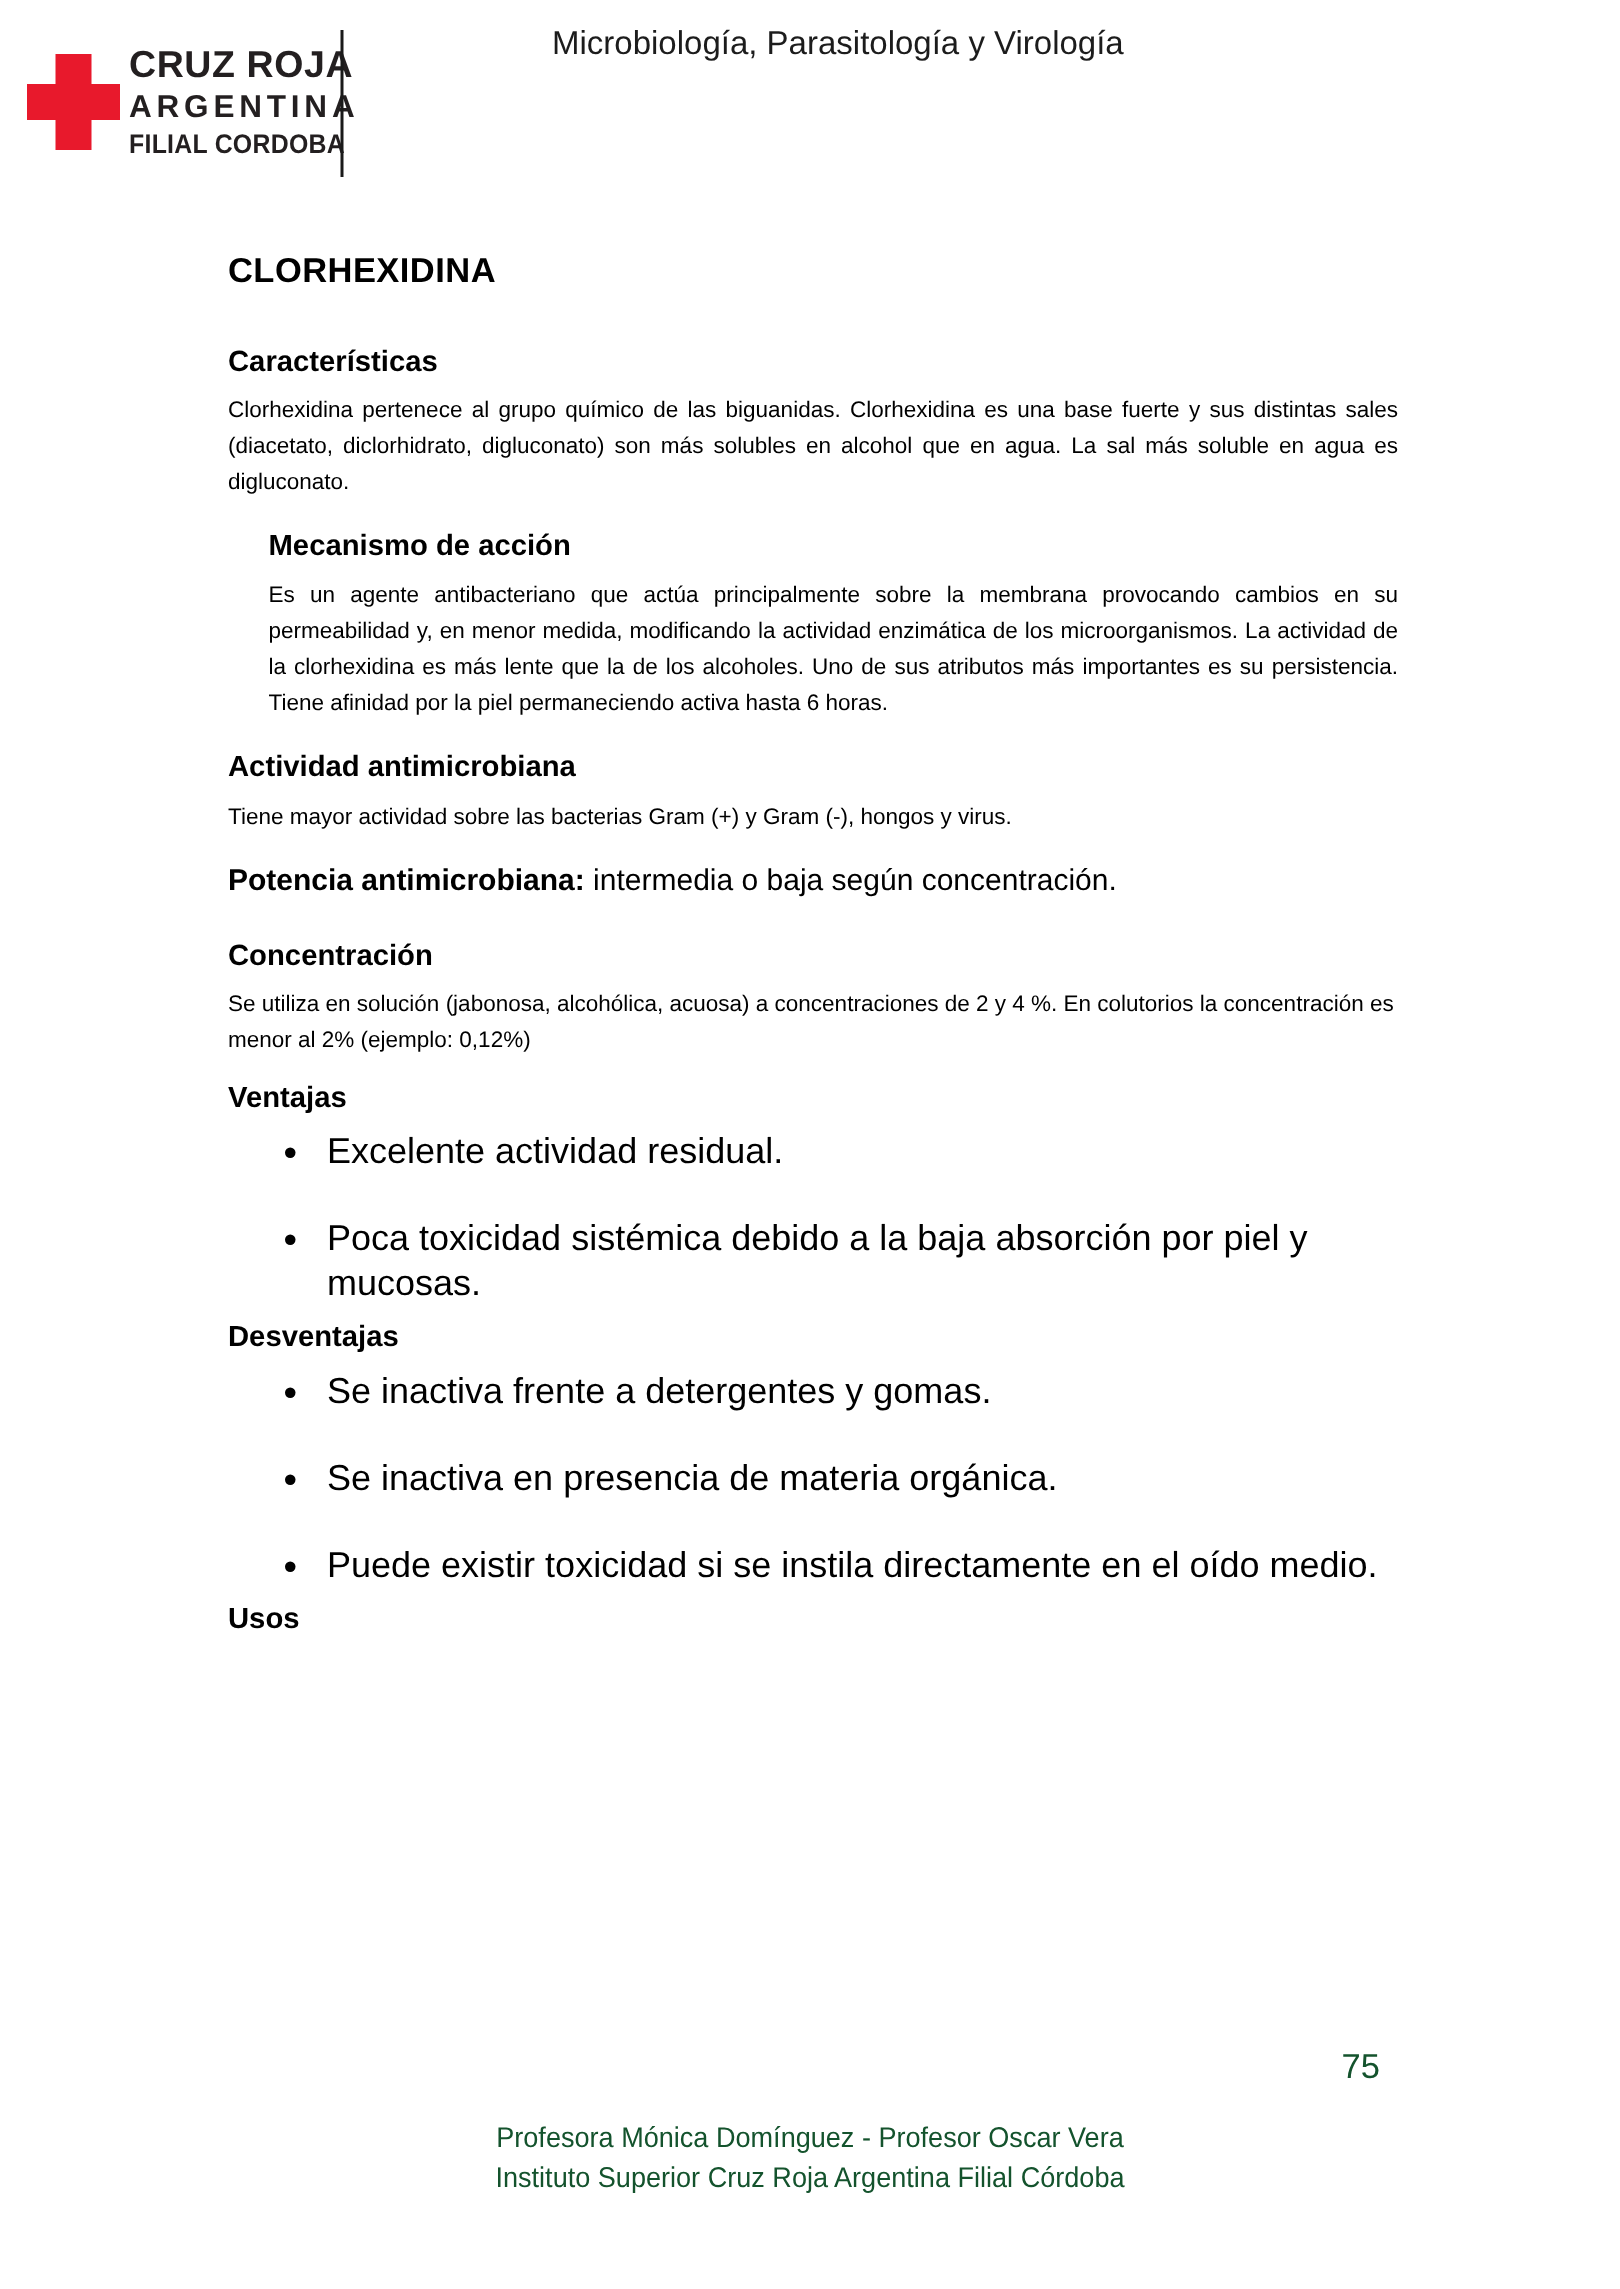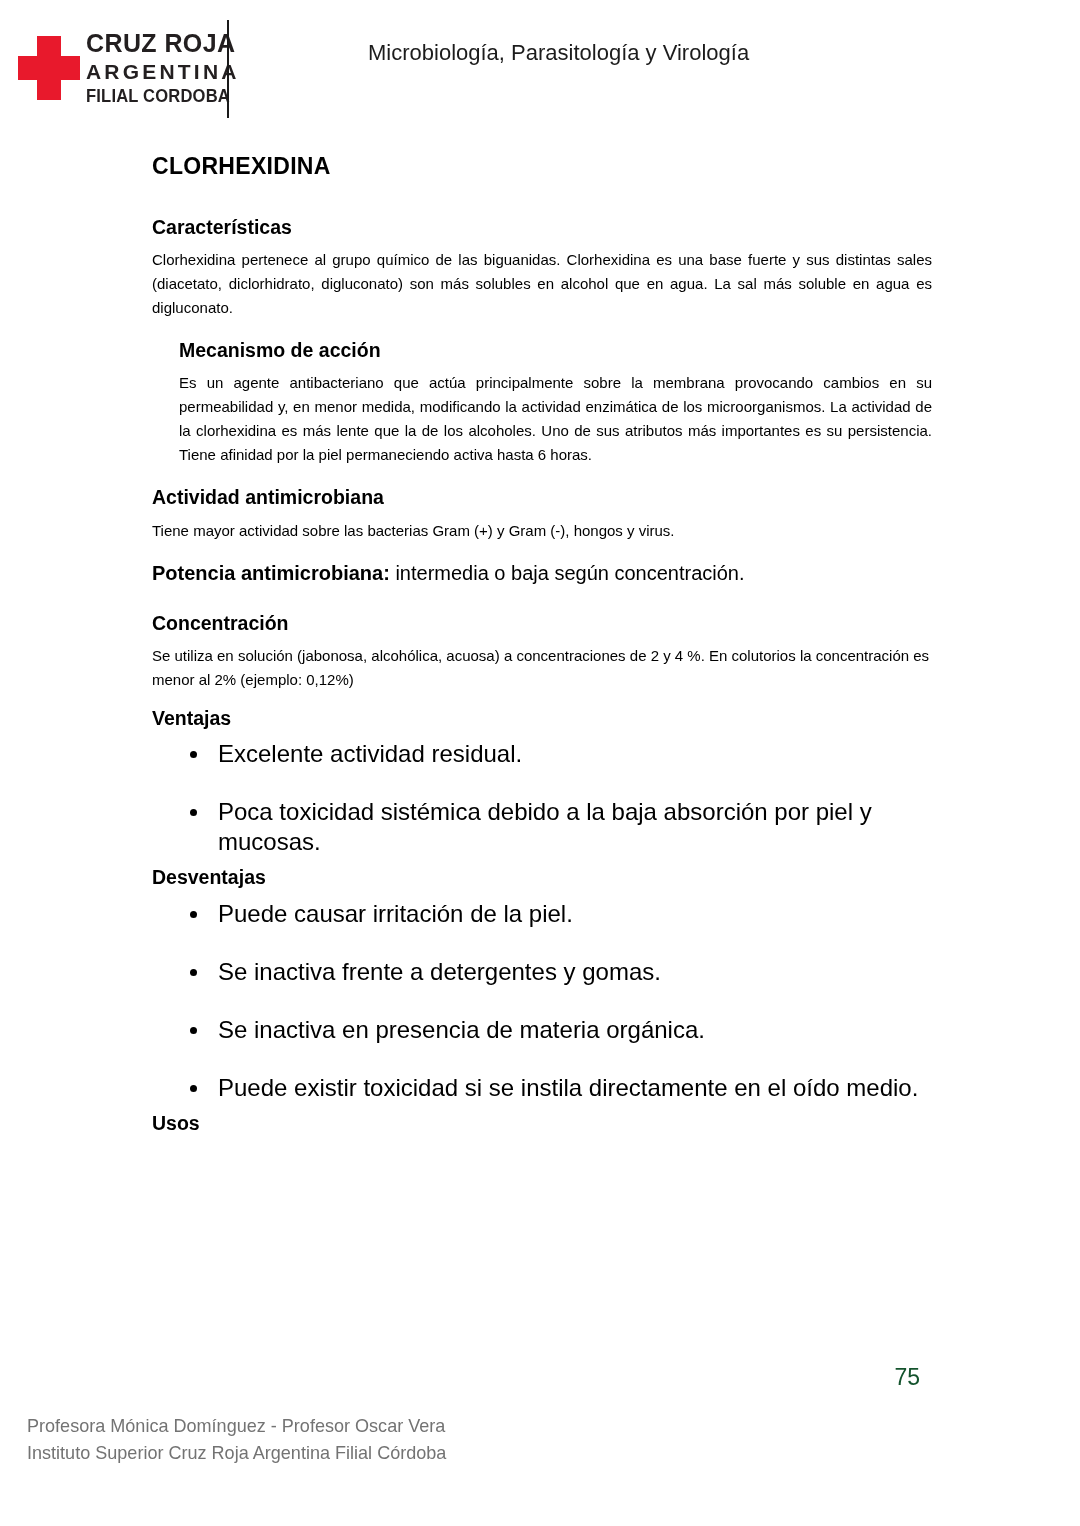--- a/index.html
+++ b/index.html
@@ -115,7 +115,7 @@
   .header-title {
     position: absolute;
     left: 368px;
-    top: 40px;
+    top: 16px;
     font-size: 22px;
     line-height: 1.2;
     color: #1c1c1c;

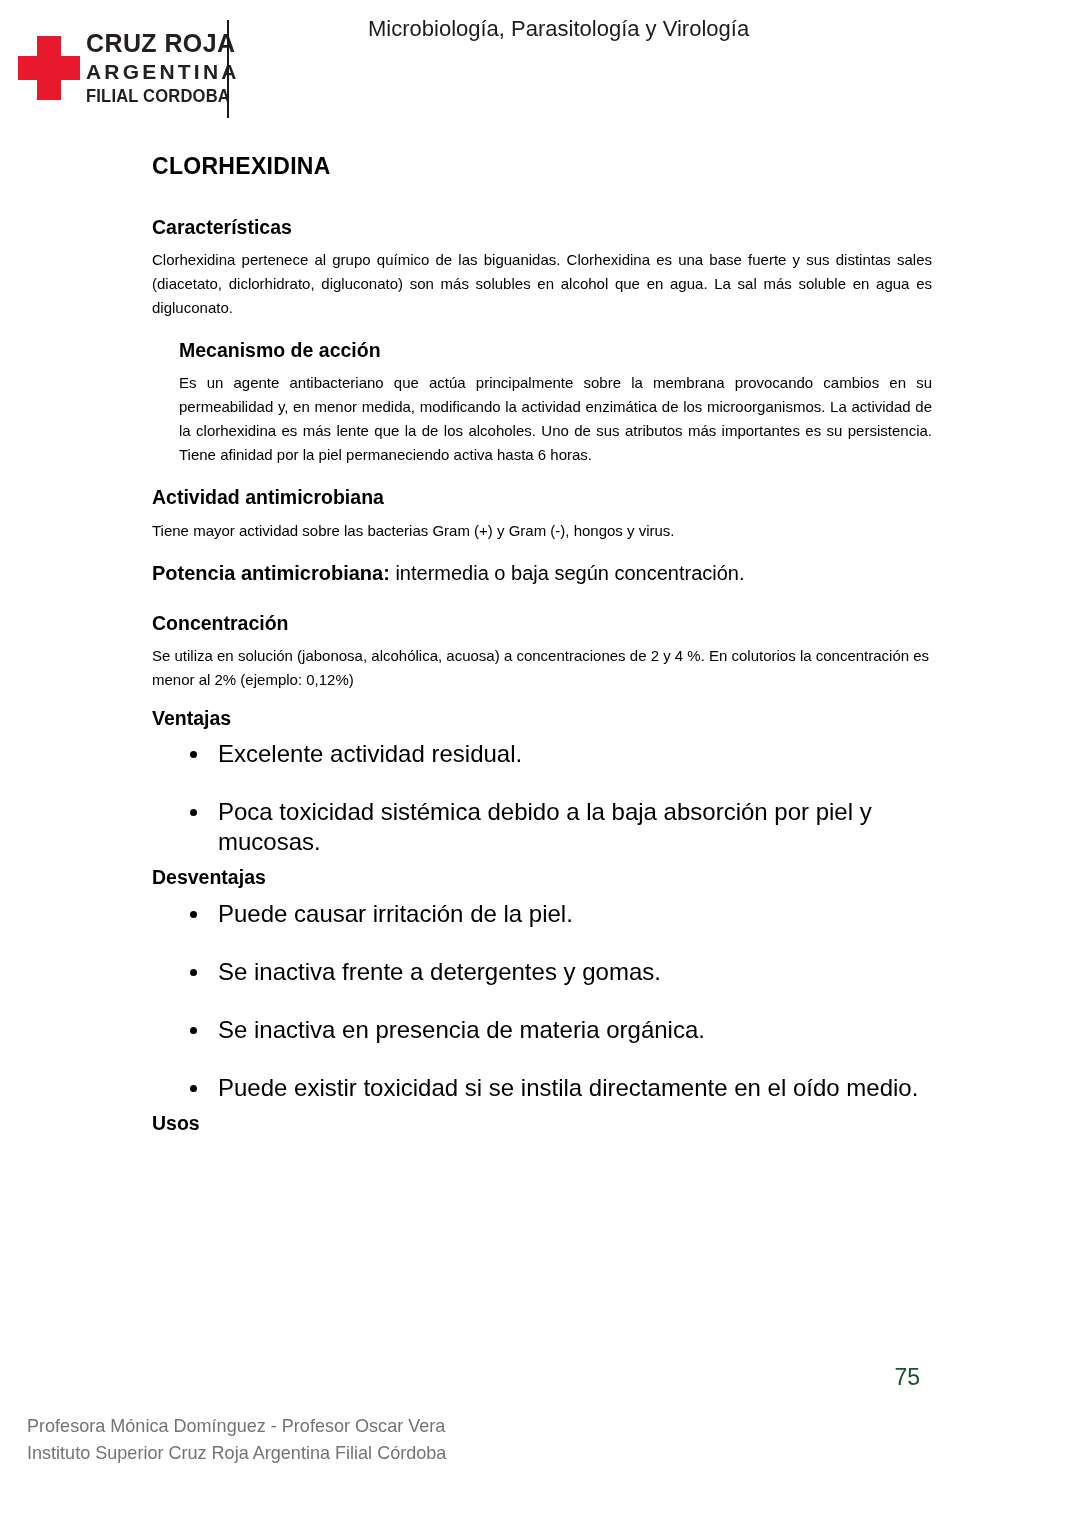--- a/index.html
+++ b/index.html
@@ -134,7 +134,7 @@
     font-size: 23px;
     font-weight: bold;
     letter-spacing: 0.3px;
-    margin: 0 0 34px 0;
+    margin: 14px 0 34px 0;
     line-height: 1.25;
   }
 

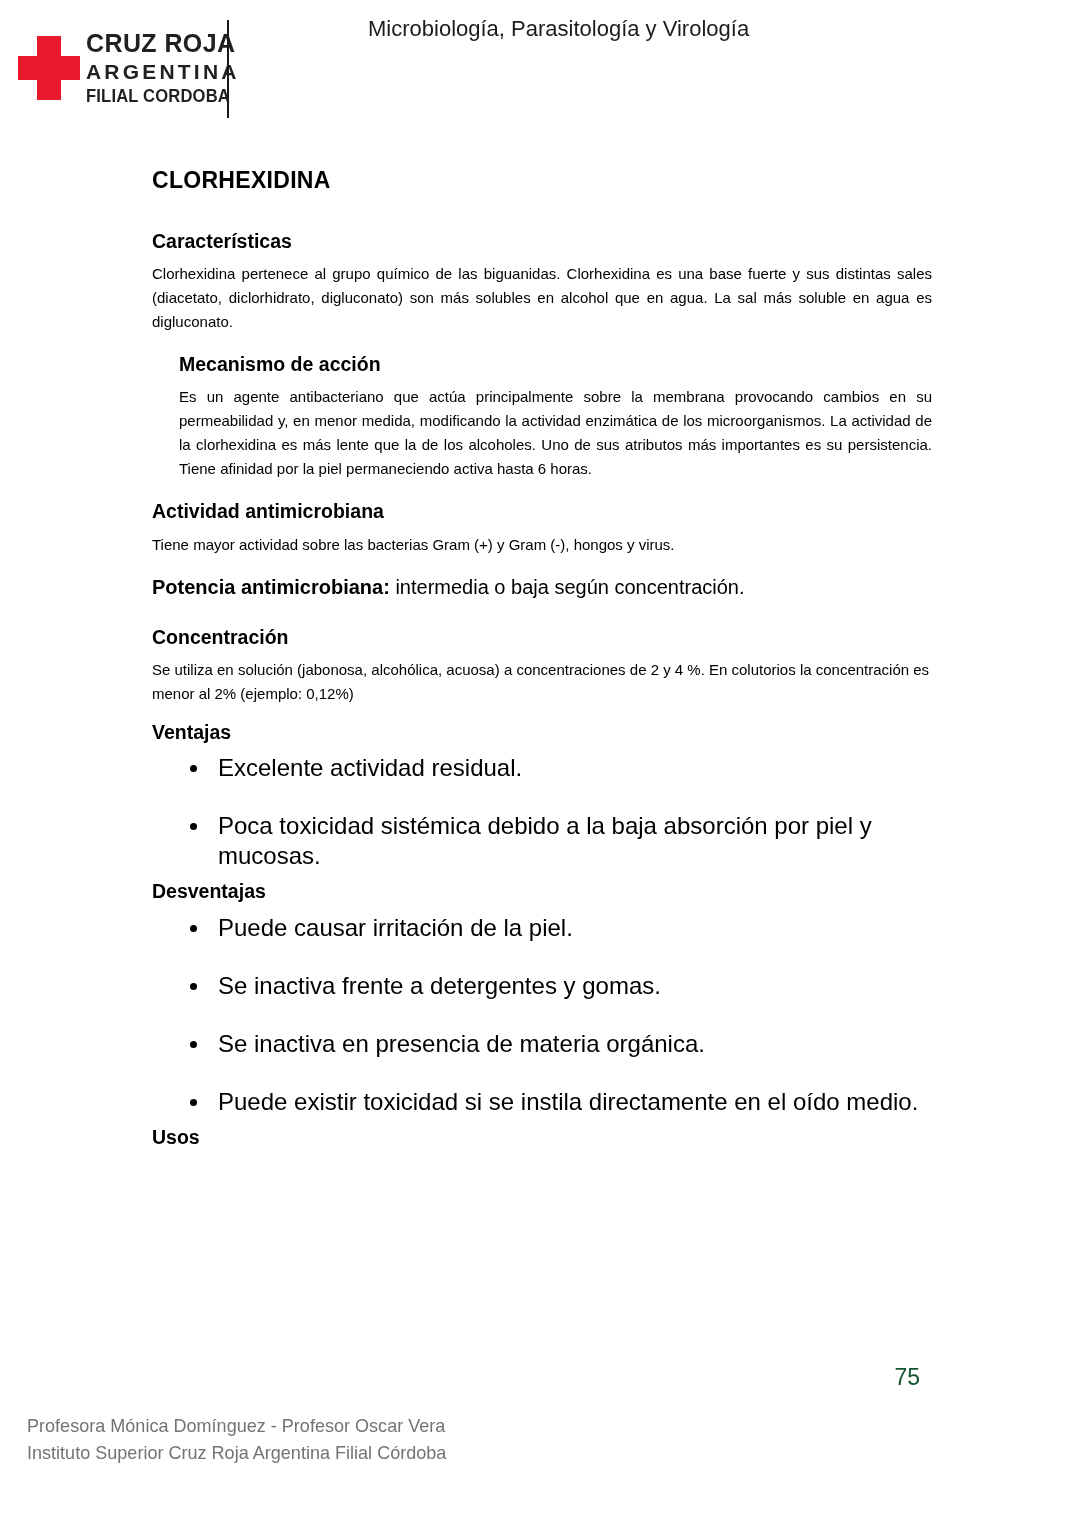--- a/index.html
+++ b/index.html
@@ -303,10 +303,6 @@
       <ul class="bullets">
         <li>
           <span class="dot"></span>
-          <span>Puede causar irritación de la piel.</span>
-        </li>
-        <li>
-          <span class="dot"></span>
           <span> Se inactiva frente a detergentes y gomas.</span>
         </li>
         <li>

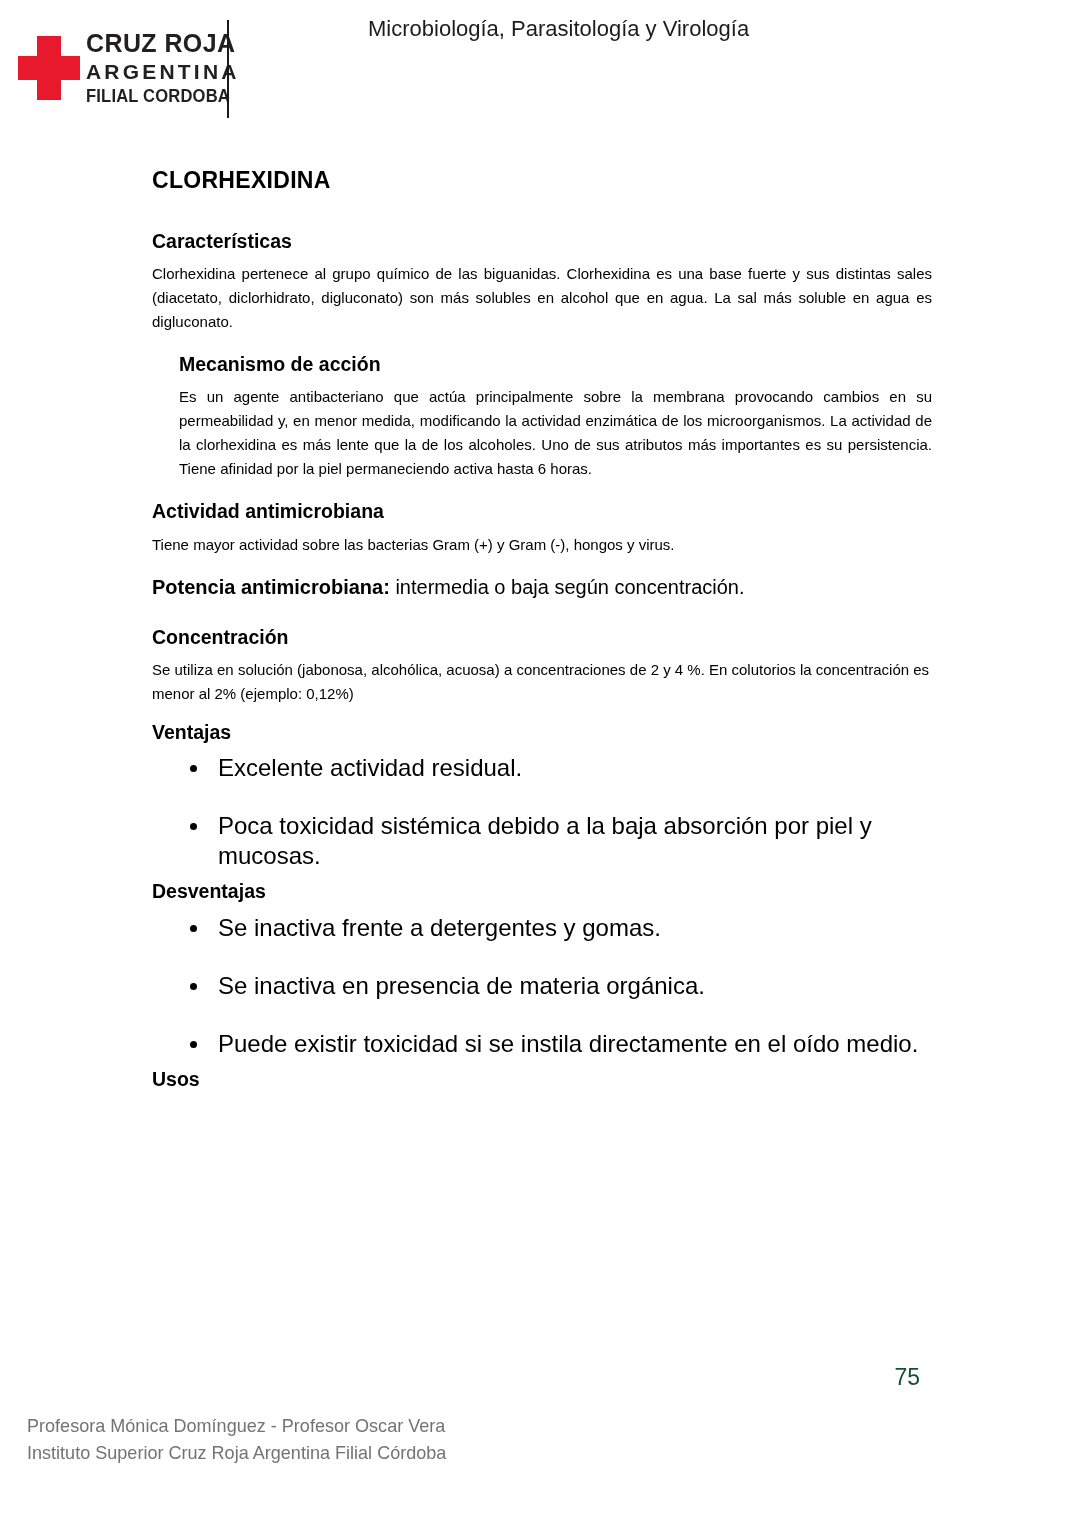--- a/index.html
+++ b/index.html
@@ -222,10 +222,11 @@
     left: 0;
     top: 1412px;
     width: 1080px;
+    text-align: center;
     font-family: "Liberation Sans Narrow", "Liberation Sans", "DejaVu Sans Condensed", sans-serif;
     font-size: 19px;
     line-height: 27px;
-    color: #737373;
+    color: #14532d;
   }
   .page-footer .f-line {
     display: block;

